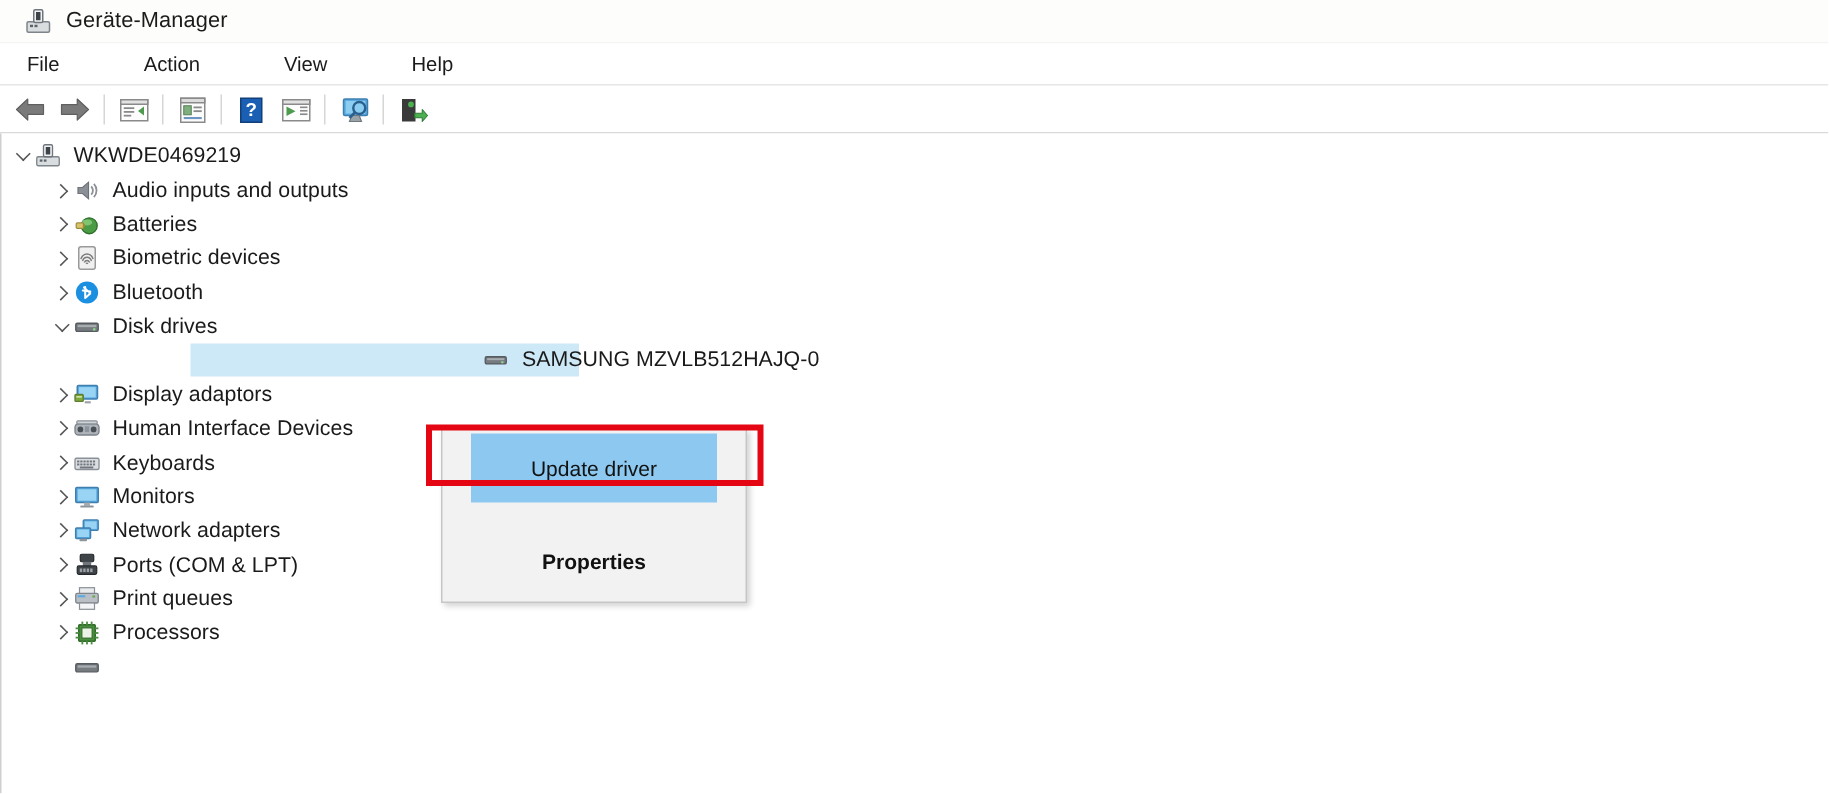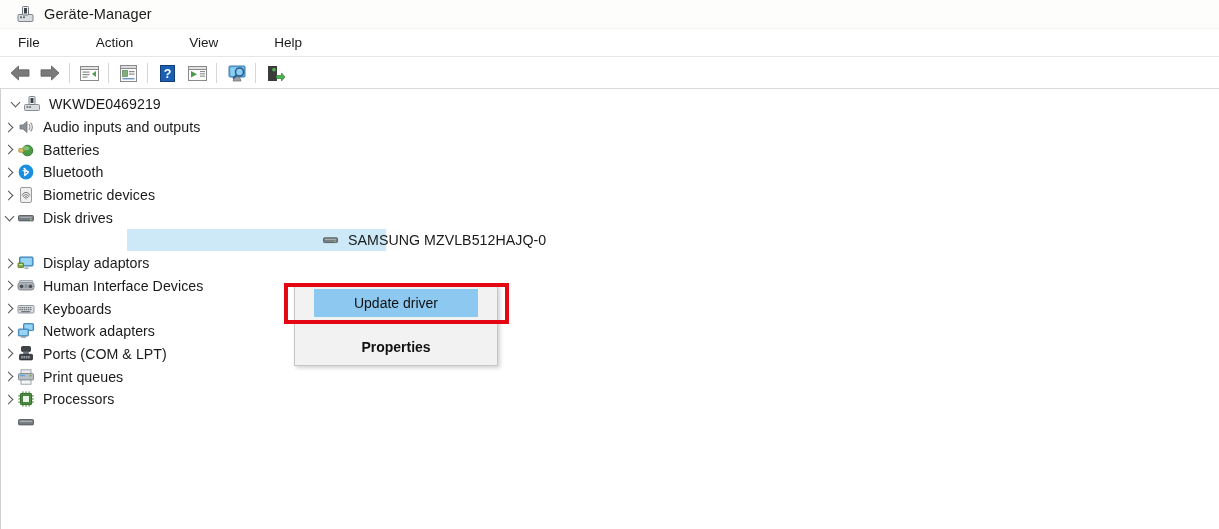--- a/index.html
+++ b/index.html
@@ -140,7 +140,7 @@
 
   
   .lvl0 { padding-left: 6px; }
-  .lvl1 { }
+  .lvl1 { padding-left: 32px; }
   .lvl2 { padding-left: 58px; }
   .lvl2 .node-icon { margin-left: 4px; }
 

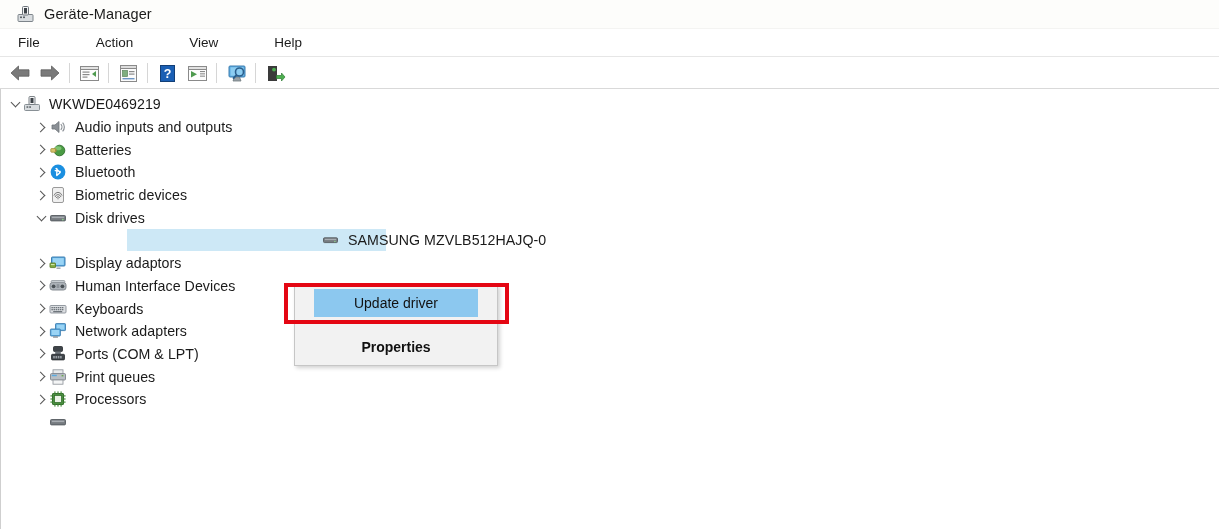--- a/index.html
+++ b/index.html
@@ -351,19 +351,6 @@
           </span>
         <span class="node-icon">
           <svg width="18" height="18" viewBox="0 0 18 18">
-            <circle cx="9" cy="9" r="7.4" fill="#1b8fe0"></circle>
-            <path d="M7 5.6 L11.2 9.6 L7.8 12.6 M7.8 5.4 L7.8 12.6 M6.2 7.6 L11.2 8.4" fill="none" stroke="#ffffff" stroke-width="1.35" stroke-linecap="round" stroke-linejoin="round"></path>
-          </svg>
-        </span>
-        <span class="node-label">Bluetooth</span>
-      </div>
-
-      <div class="tree-row lvl1">
-        <span class="chevron chev-right">
-            <i class="chev-glyph"></i>
-          </span>
-        <span class="node-icon">
-          <svg width="18" height="18" viewBox="0 0 18 18">
             <rect x="3.5" y="1.5" width="11" height="15" rx="1.5" fill="#f0f0f0" stroke="#9a9a9a" stroke-width="1"></rect>
             <path d="M6 11 A3.4 4.6 0 0 1 12 11" fill="none" stroke="#7b7b7b" stroke-width="1"></path>
             <path d="M7.2 12 A2.2 3 0 0 1 10.8 12" fill="none" stroke="#7b7b7b" stroke-width="1"></path>
@@ -372,6 +359,19 @@
           </svg>
         </span>
         <span class="node-label">Biometric devices</span>
+      </div>
+
+      <div class="tree-row lvl1">
+        <span class="chevron chev-right">
+            <i class="chev-glyph"></i>
+          </span>
+        <span class="node-icon">
+          <svg width="18" height="18" viewBox="0 0 18 18">
+            <circle cx="9" cy="9" r="7.4" fill="#1b8fe0"></circle>
+            <path d="M7 5.6 L11.2 9.6 L7.8 12.6 M7.8 5.4 L7.8 12.6 M6.2 7.6 L11.2 8.4" fill="none" stroke="#ffffff" stroke-width="1.35" stroke-linecap="round" stroke-linejoin="round"></path>
+          </svg>
+        </span>
+        <span class="node-label">Bluetooth</span>
       </div>
 
 

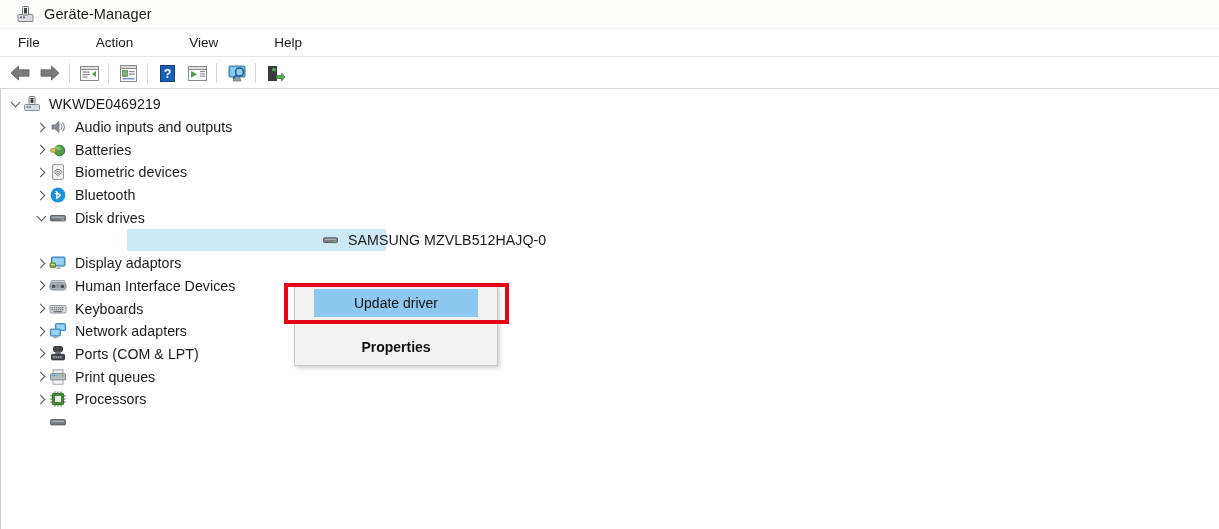--- a/index.html
+++ b/index.html
@@ -165,7 +165,7 @@
     z-index: 30;
   }
   .ctx-item {
-    height: 28px;
+    height: 46px;
     display: flex;
     align-items: center;
     justify-content: center;

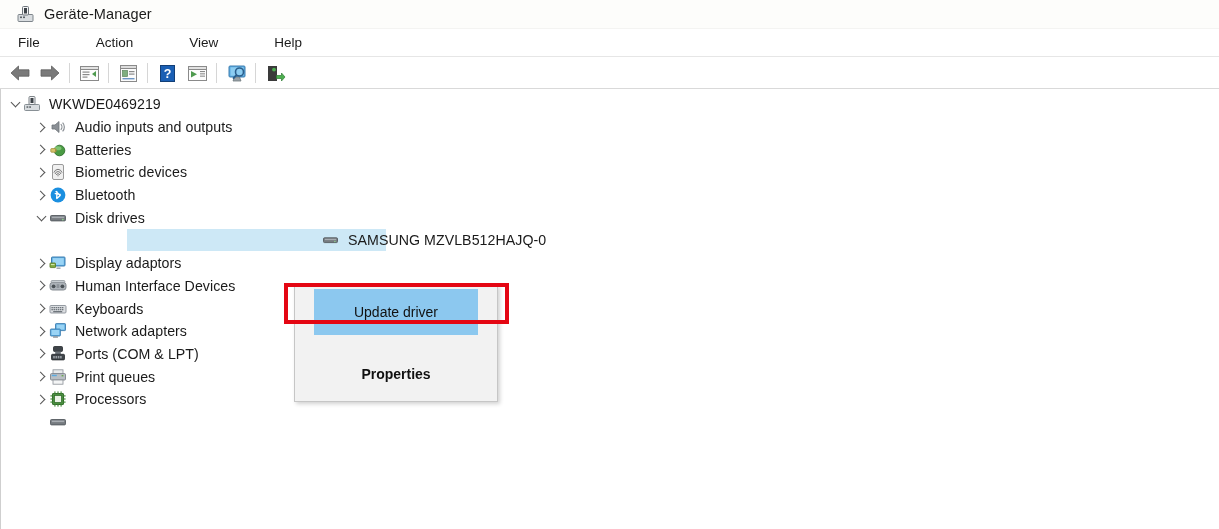--- a/index.html
+++ b/index.html
@@ -463,6 +463,20 @@
       </div>
 
 
+      <div class="tree-row lvl1">
+        <span class="chevron chev-right">
+            <i class="chev-glyph"></i>
+          </span>
+        <span class="node-icon">
+          <svg width="18" height="18" viewBox="0 0 18 18">
+            <rect x="1.5" y="3" width="15" height="10" rx=".8" fill="#5aaae0" stroke="#3f7fb0" stroke-width="1"></rect>
+            <rect x="2.8" y="4.2" width="12.4" height="7.6" fill="#9ad4f5"></rect>
+            <rect x="7" y="13" width="4" height="2.2" fill="#a6acb2"></rect>
+            <rect x="4.5" y="15" width="9" height="1.4" rx=".6" fill="#8f959b"></rect>
+          </svg>
+        </span>
+        <span class="node-label">Monitors</span>
+      </div>
 
       <div class="tree-row lvl1">
         <span class="chevron chev-right">

